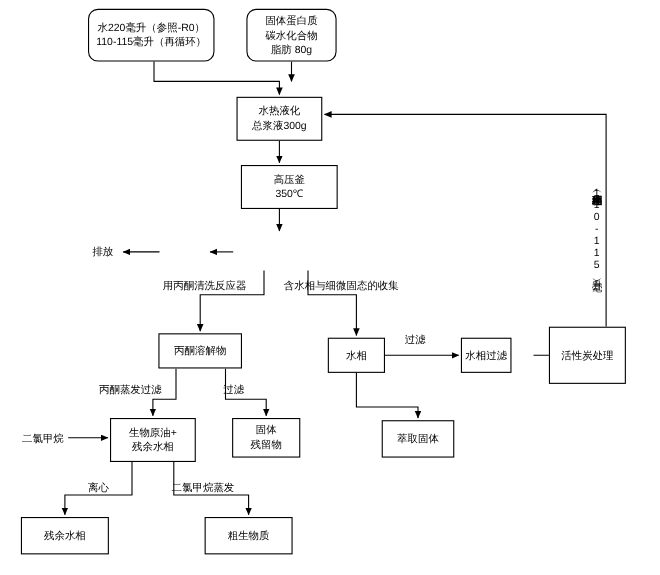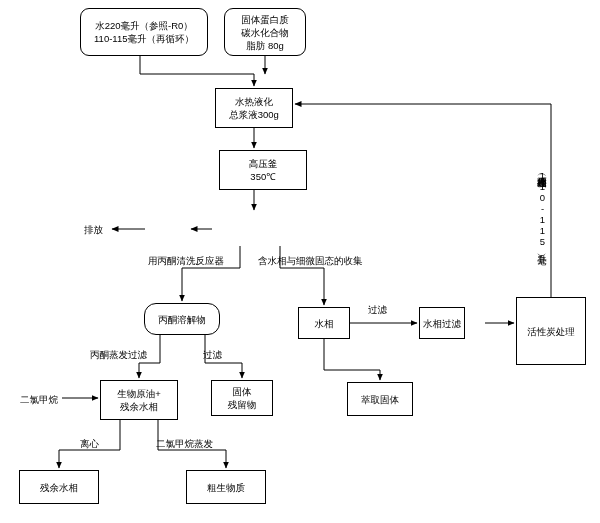--- a/index.html
+++ b/index.html
@@ -111,7 +111,7 @@
     </g>
   </svg>
 
-  <div class="node rounded" style="left:80px;top:8px;width:128px;height:48px;">
+  <div class="node rounded" style="left:80px;top:8px;width:115px;height:48px;">
     <span class="line">水220毫升（参照-R0）</span>
     <span class="line">110-115毫升（再循环）</span>
   </div>

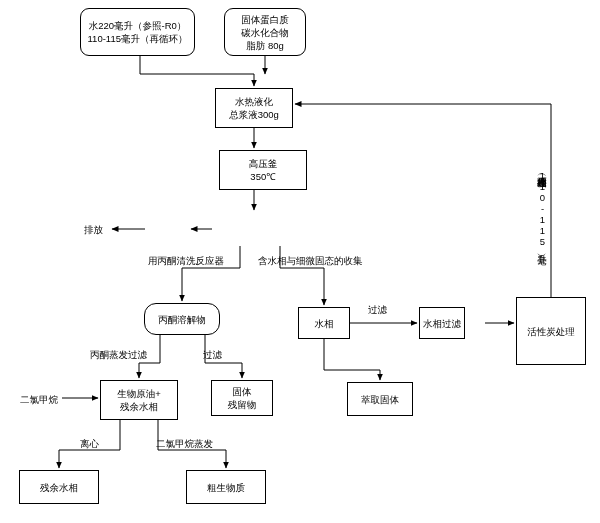--- a/index.html
+++ b/index.html
@@ -134,7 +134,7 @@
 
 
 
-  <div class="node" style="left:144px;top:303px;width:76px;height:32px;border-radius:12px;">
+  <div class="node" style="left:144px;top:303px;width:76px;height:32px;">
     <span class="line">丙酮溶解物</span>
   </div>
 

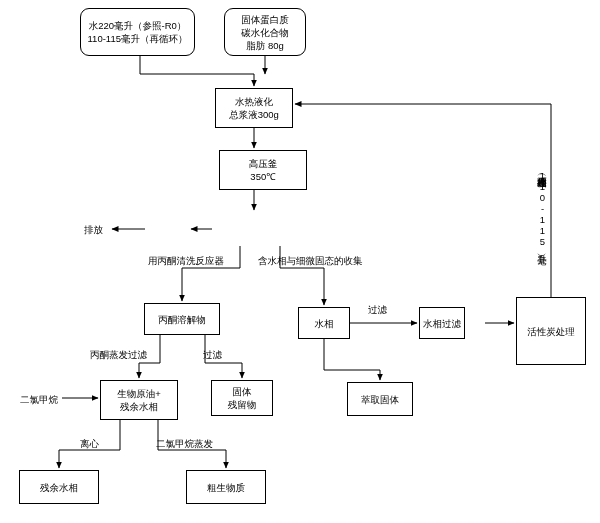--- a/index.html
+++ b/index.html
@@ -146,7 +146,7 @@
     <span class="line">水相过滤</span>
   </div>
 
-  <div class="node" style="left:516px;top:297px;width:70px;height:68px;align-items:center;">
+  <div class="node" style="left:499px;top:297px;width:70px;height:52px;align-items:center;">
     <span class="line">活性炭处理</span>
   </div>
 

